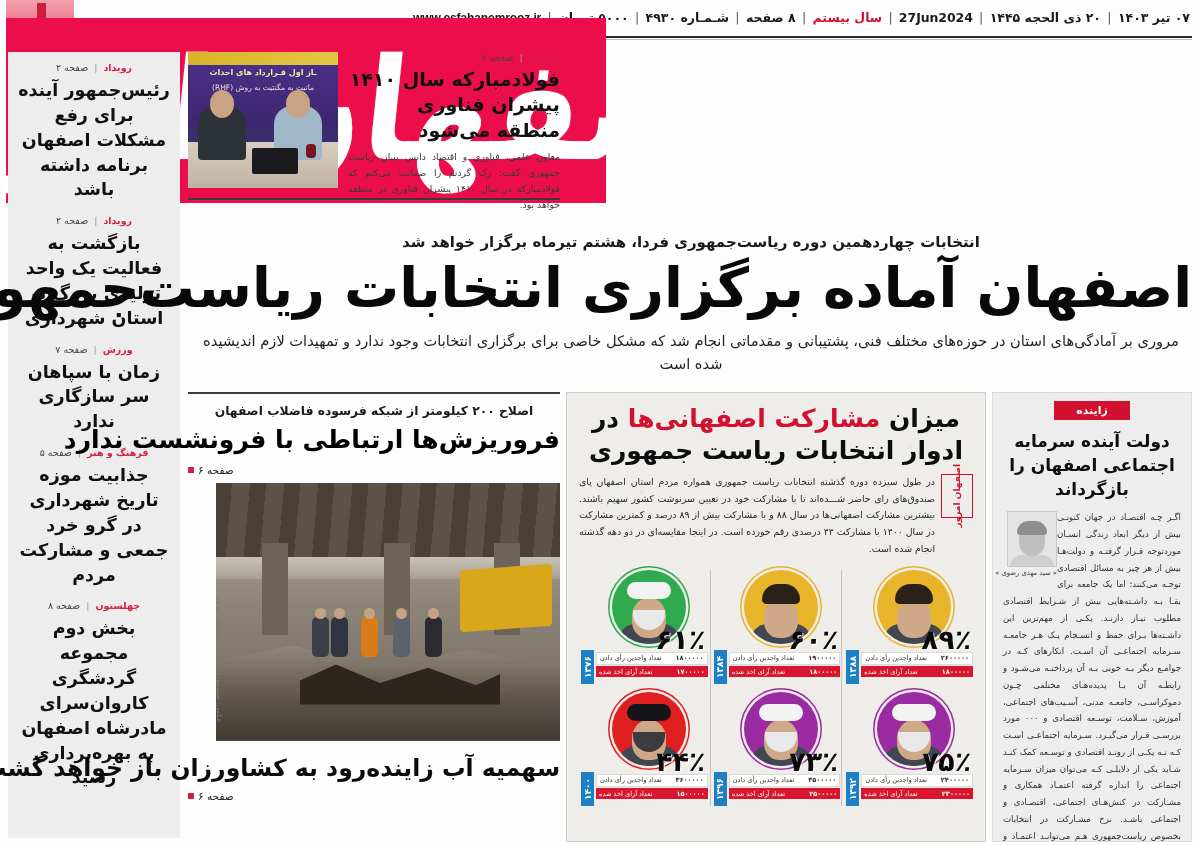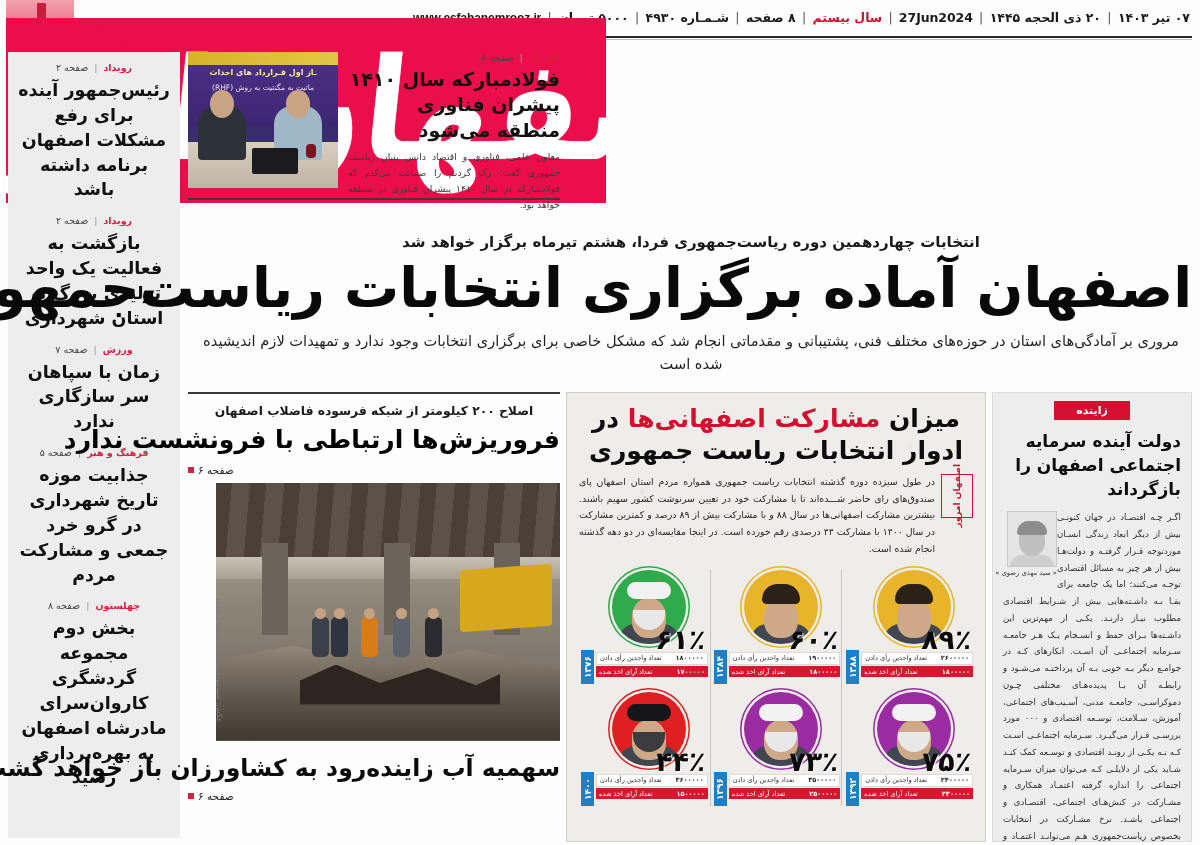--- a/index.html
+++ b/index.html
@@ -406,7 +406,7 @@
   }
   .ed-title {
     font-size: 17px; font-weight: bold; color: #0d0d0d;
-    line-height: 1.42; letter-spacing: -0.5px;
+    text-align: center; line-height: 1.42; letter-spacing: -0.5px;
     margin-bottom: 8px;
   }
   .ed-body { font-size: 8.6px; color: #2d2d2d; line-height: 1.95; text-align: justify; }

